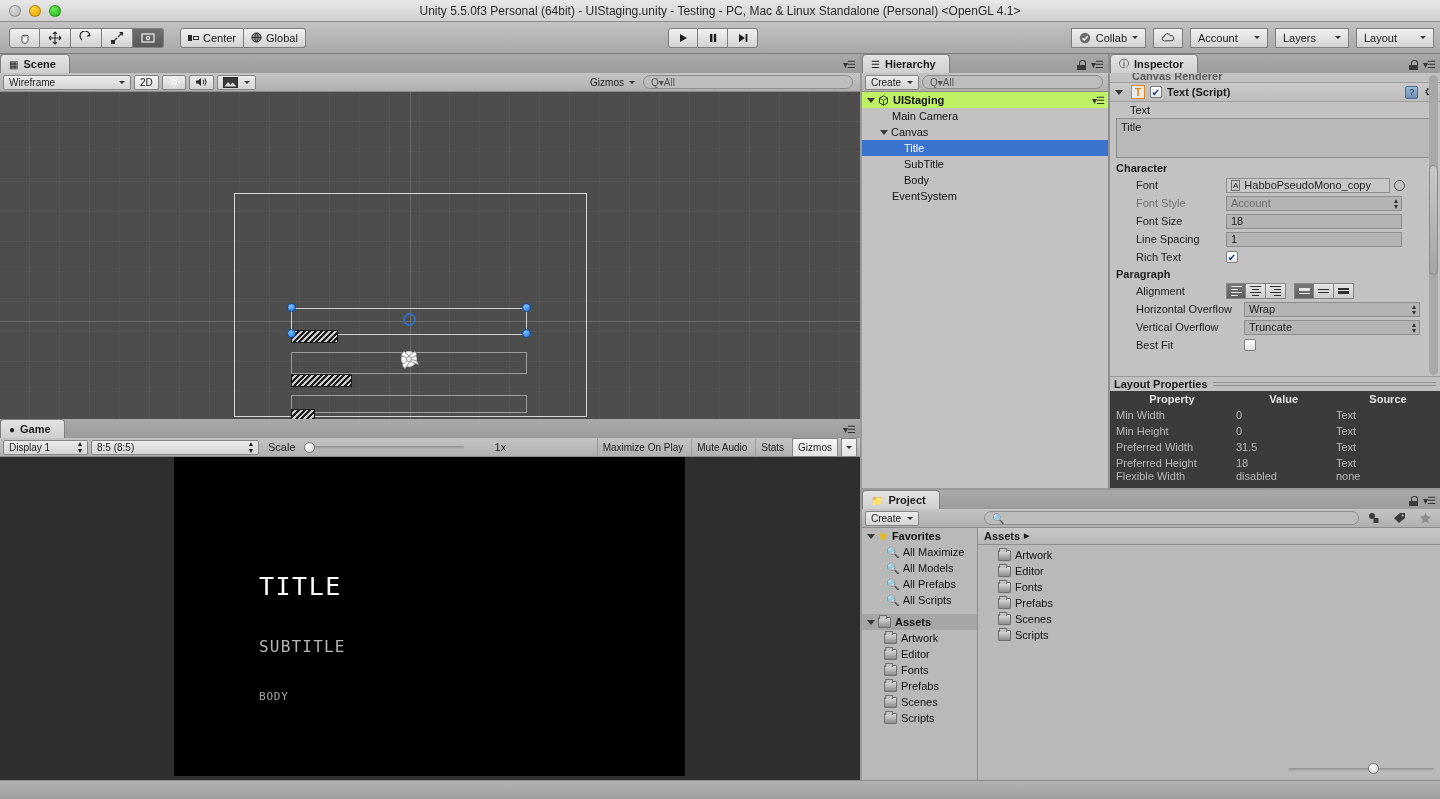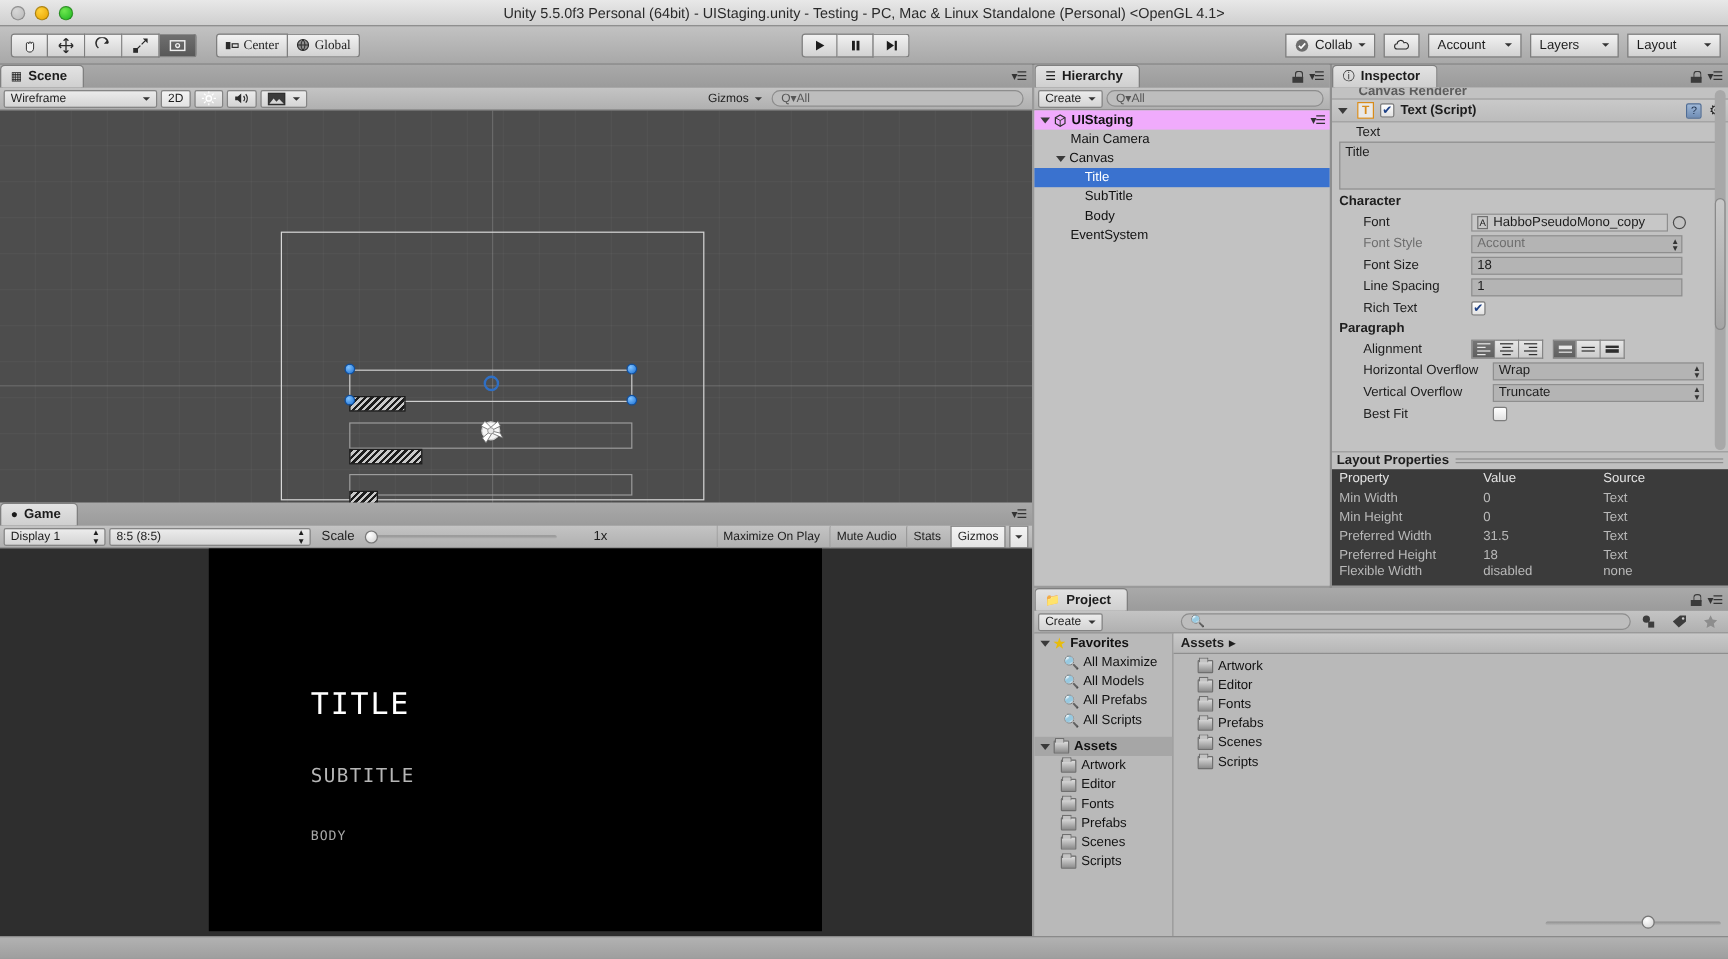--- a/index.html
+++ b/index.html
@@ -52,7 +52,7 @@
   .tools { margin-left: 9px; }
   .tools .btn { width: 31px; }
   .pivot { margin-left: 16px; }
-  .pivot .btn { gap: 4px; font-family: Liberation Serif, serif; }
+  .pivot .btn { gap: 4px; }
   .play-grp { position: absolute; left: 668px; }
   .play-grp .btn { width: 30px; font-size: 12px; }
   .right-grp { position: absolute; right: 6px; display: flex; align-items: center; gap: 7px; }

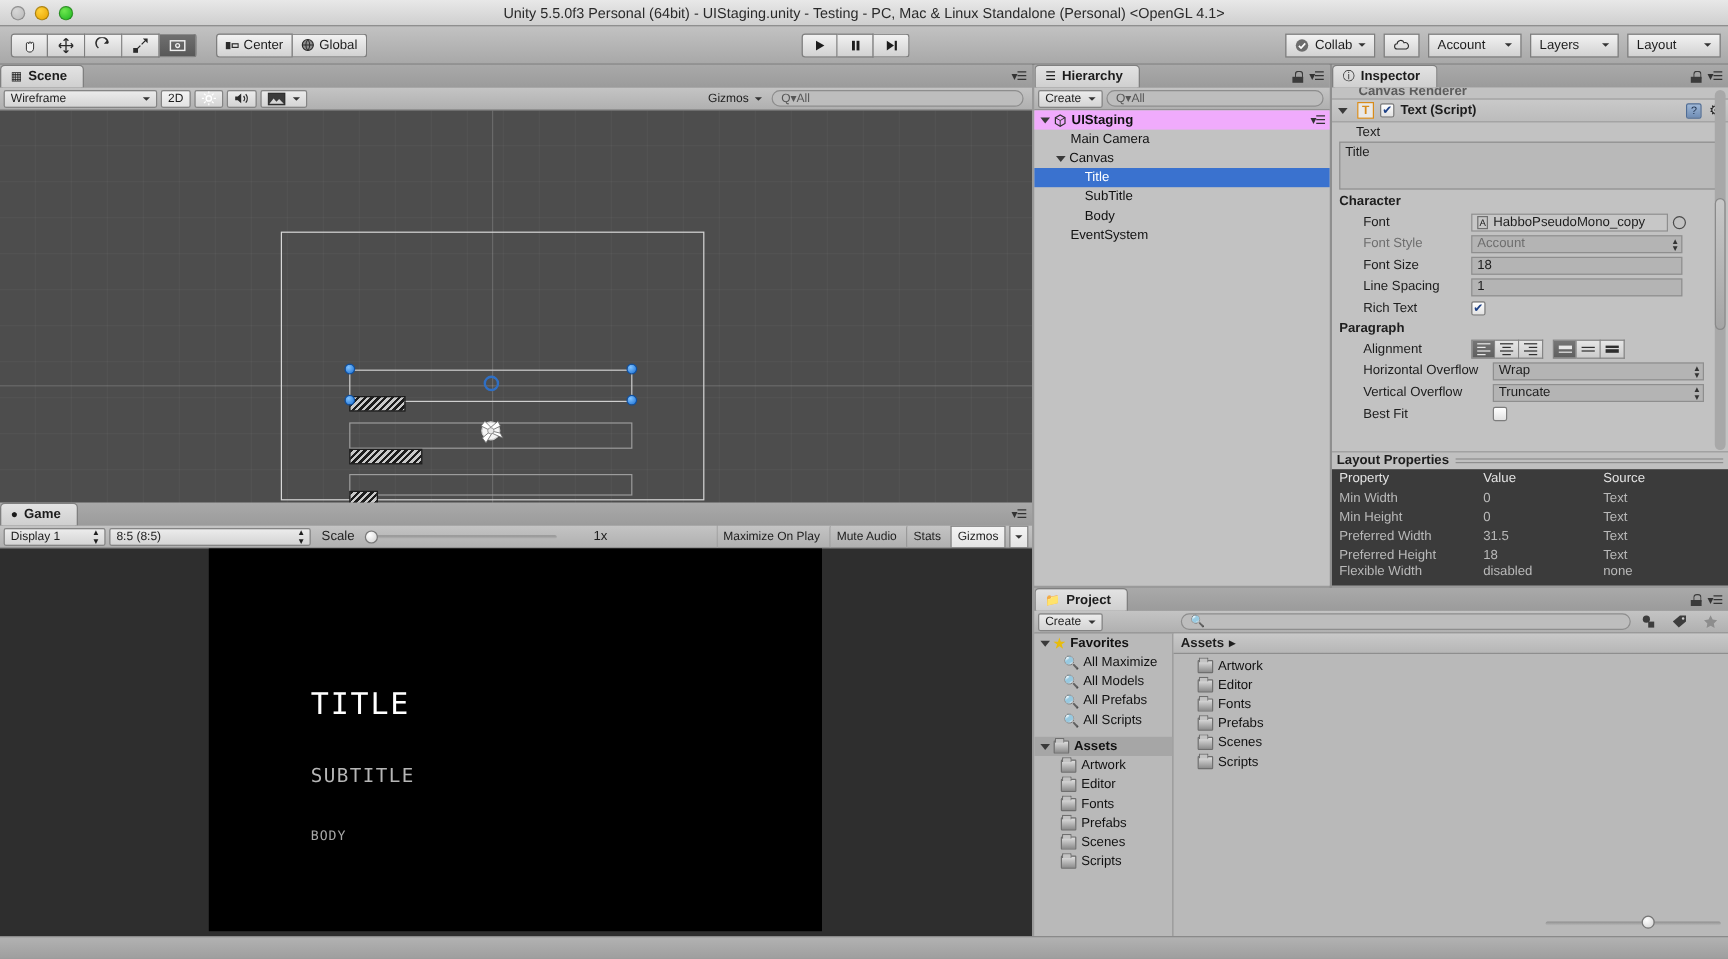--- a/index.html
+++ b/index.html
@@ -138,7 +138,7 @@
   .tree { position: absolute; left: 0; top: 38px; right: 0; bottom: 0; background: #c2c2c2; }
   .trow { height: 16px; display: flex; align-items: center; font-size: 11px; color: #111; padding-right: 4px; }
   .trow.sel { background: #3a72cf; color: #fff; }
-  .trow.hdr { background: #f0abfc; }
+  .trow.hdr { background: #bef264; }
   .tri { width: 0; height: 0; border-left: 4px solid #3a3a3a; border-top: 3.5px solid transparent; border-bottom: 3.5px solid transparent; margin-right: 3px; }
   .tri.open { border-left: 4px solid transparent; border-right: 4px solid transparent; border-top: 5px solid #3a3a3a; border-bottom: none; margin-right: 3px; }
   .cube-ic { width: 11px; height: 11px; margin-right: 4px; position: relative; }

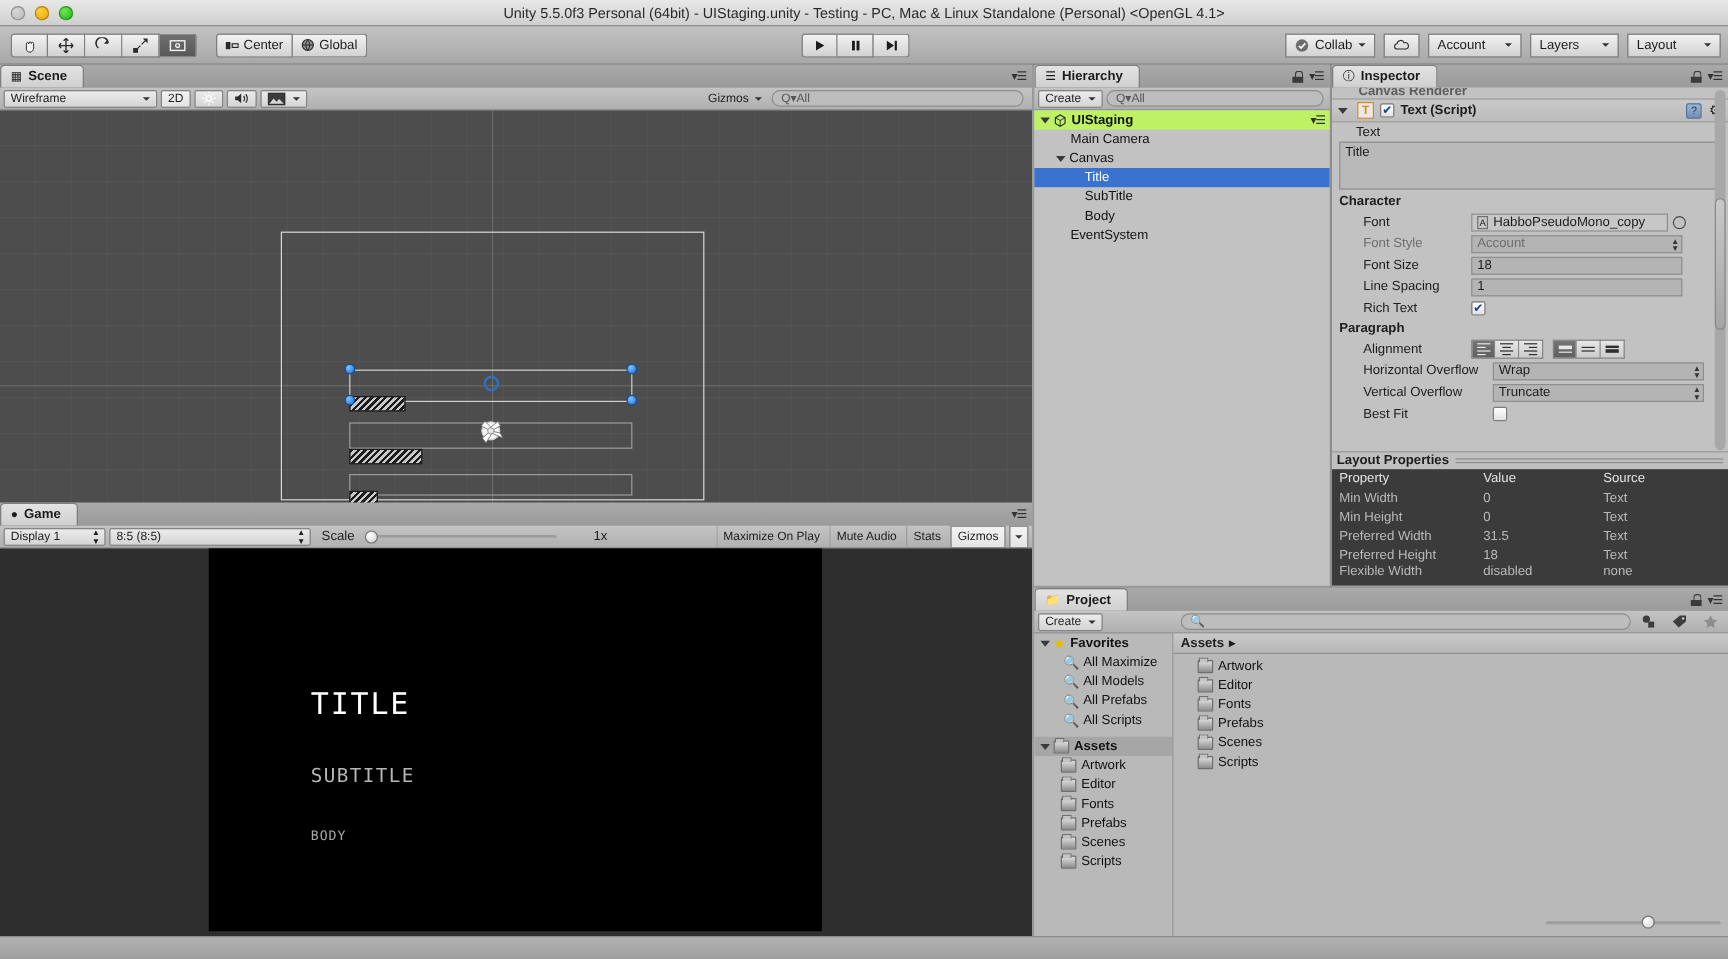--- a/index.html
+++ b/index.html
@@ -181,7 +181,7 @@
   .sect-bar .line { flex: 1; height: 4px; border-top: 1px solid #8e8e8e; border-bottom: 1px solid #8e8e8e; }
   .lp { position: absolute; left: 0; right: 0; background: #3b3b3b; color: #b9b9b9; font-size: 11px; overflow: hidden; }
   .lp-row { display: flex; height: 16px; align-items: center; padding-left: 6px; }
-  .lp-row.head { color: #e4e4e4; font-weight: normal; }
+  .lp-row.head { color: #e4e4e4; font-weight: bold; justify-content: center; }
   .lp-c1 { width: 120px; } .lp-c2 { width: 100px; }
 
   

